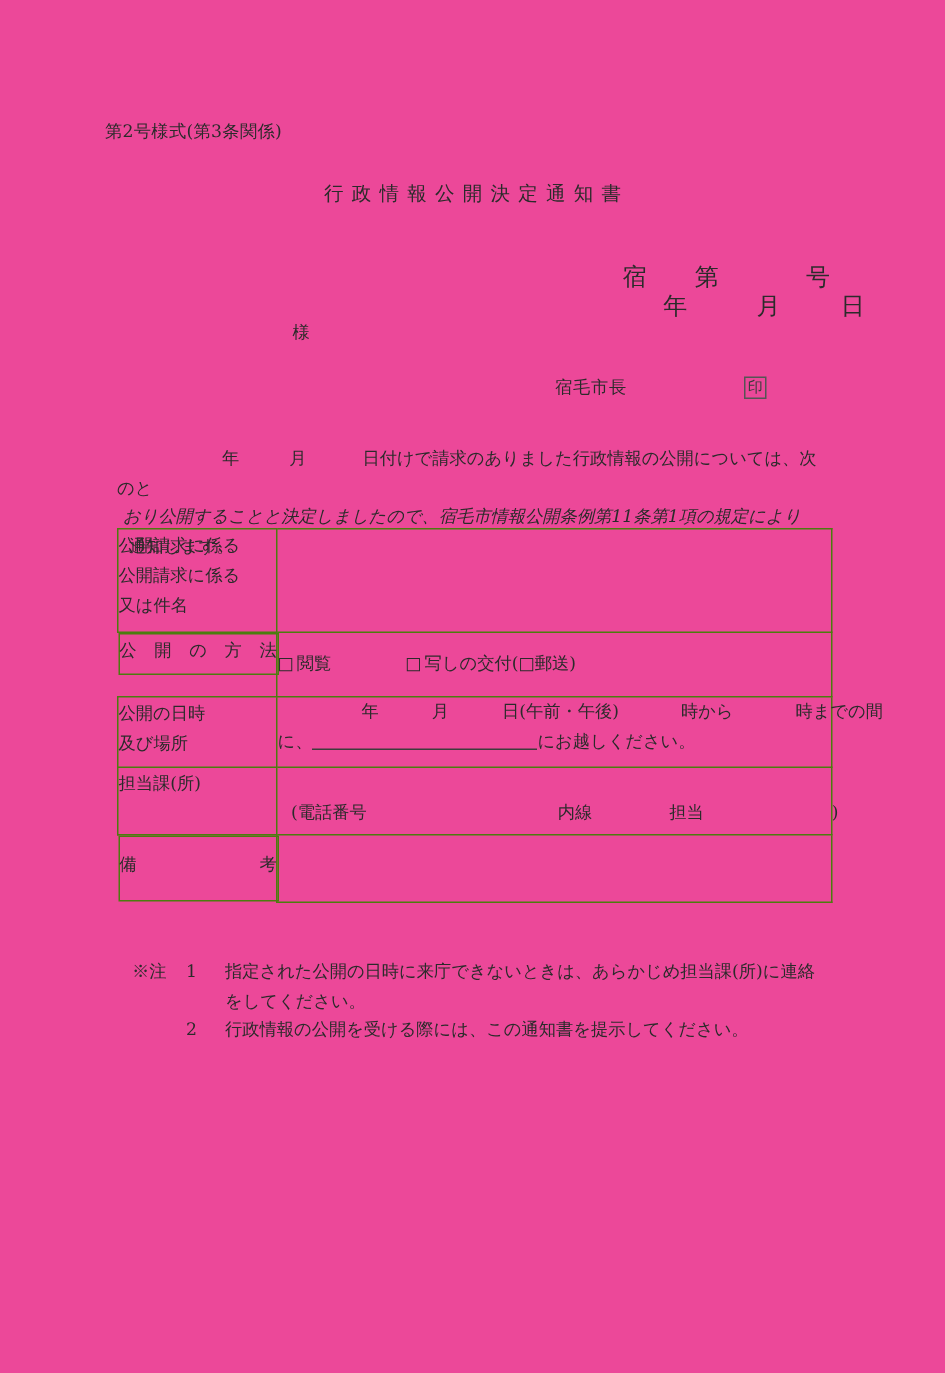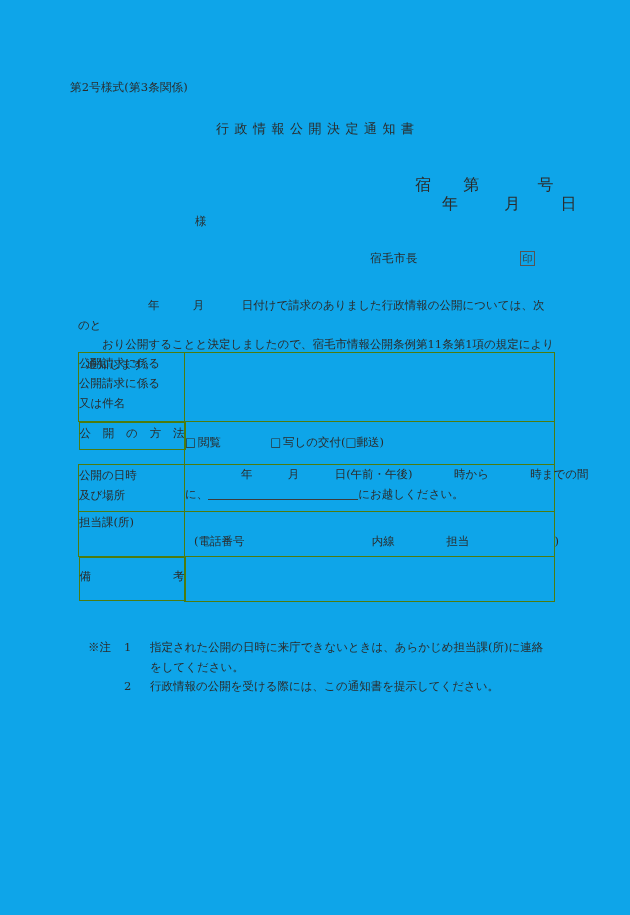--- a/index.html
+++ b/index.html
@@ -18,7 +18,7 @@
   .page {
     position: absolute;
     inset: 0;
-    background: #0ea5e9;
+    background: #ec4899;
   }
 
   

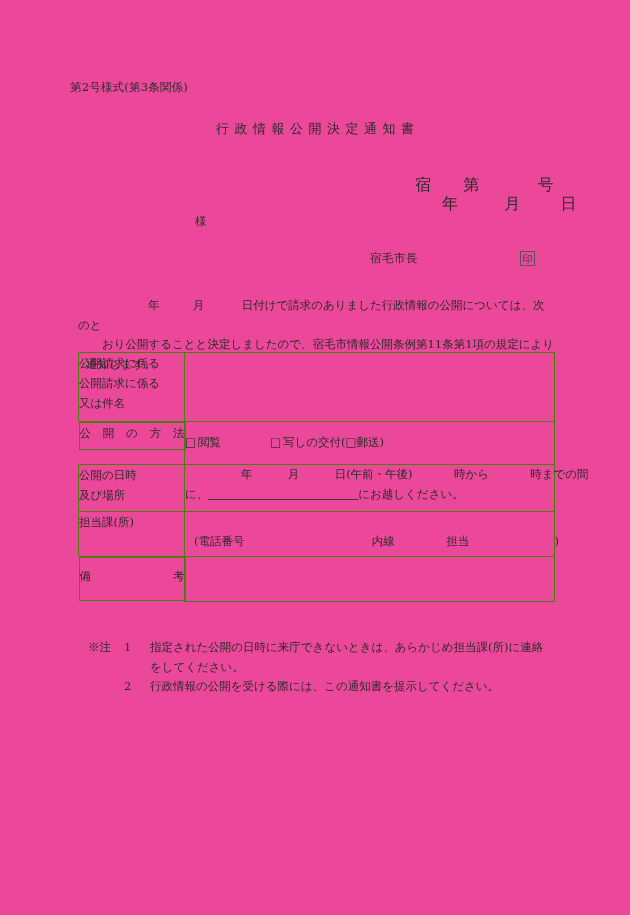--- a/index.html
+++ b/index.html
@@ -73,7 +73,6 @@
     white-space: nowrap;
     display: flex;
     align-items: center;
-    gap: 24px;
   }
   .mayor-name { letter-spacing: 0.5px; }
   .seal-box {

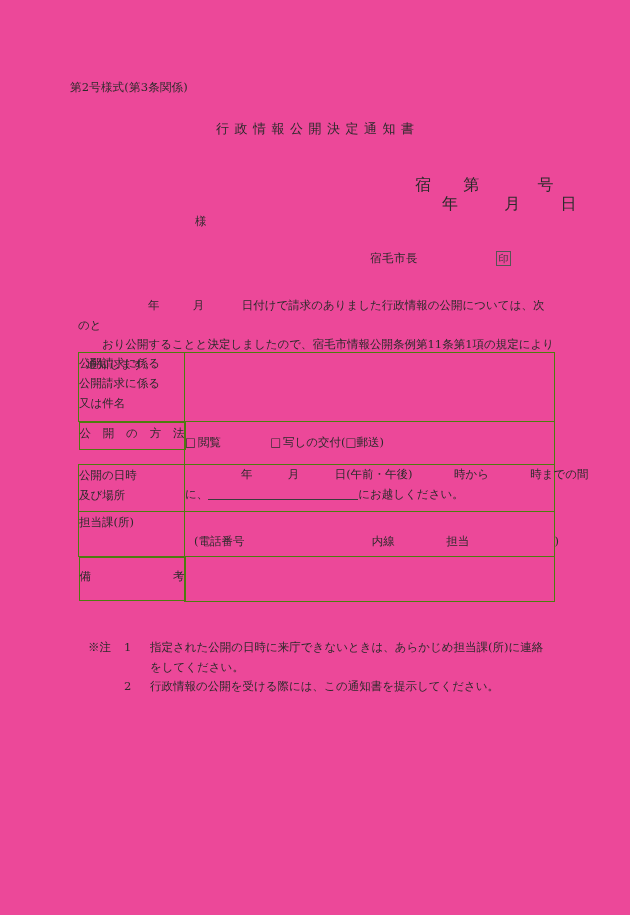--- a/index.html
+++ b/index.html
@@ -98,7 +98,7 @@
     line-height: 19.5px;
   }
   .body-text .l1 { display: block; text-indent: 70px; }
-  .body-text .l2 { display: block; margin-left: 24px; }
+  .body-text .l2 { display: block; margin-left: 4px; font-style: italic; }
   .body-text .l3 { display: block; margin-left: 8px; }
   .gap-s { display: inline-block; width: 26px; }
   .gap-m { display: inline-block; width: 30px; }

